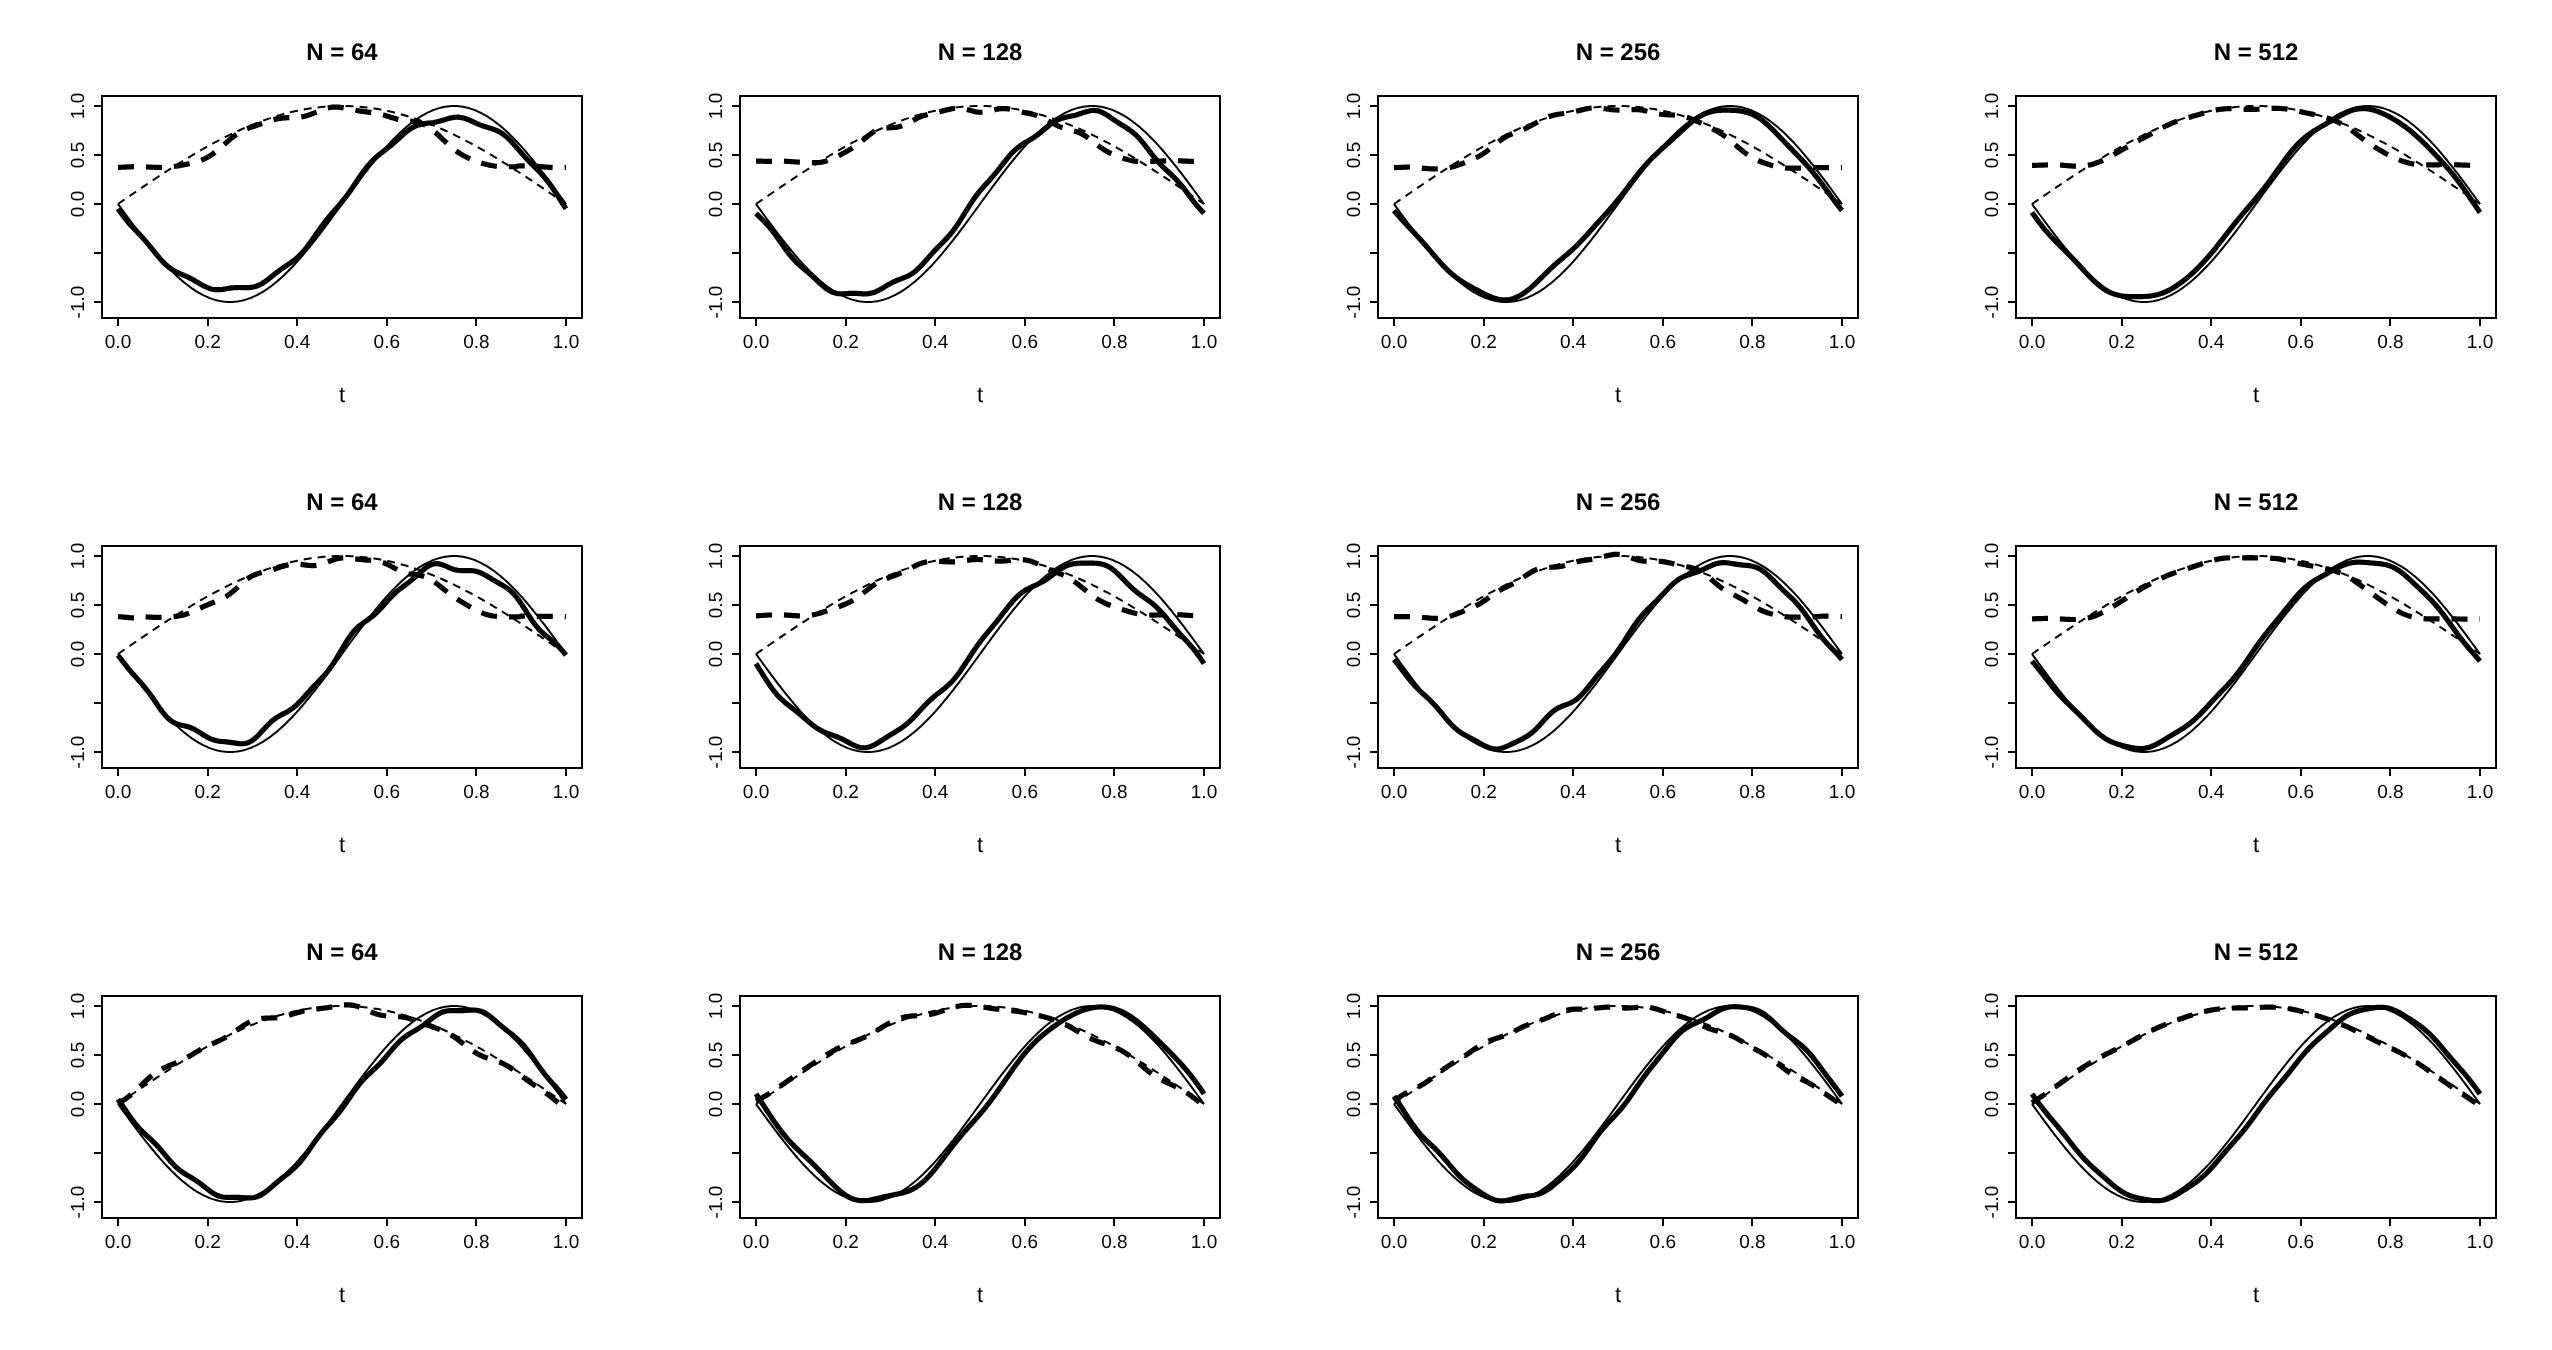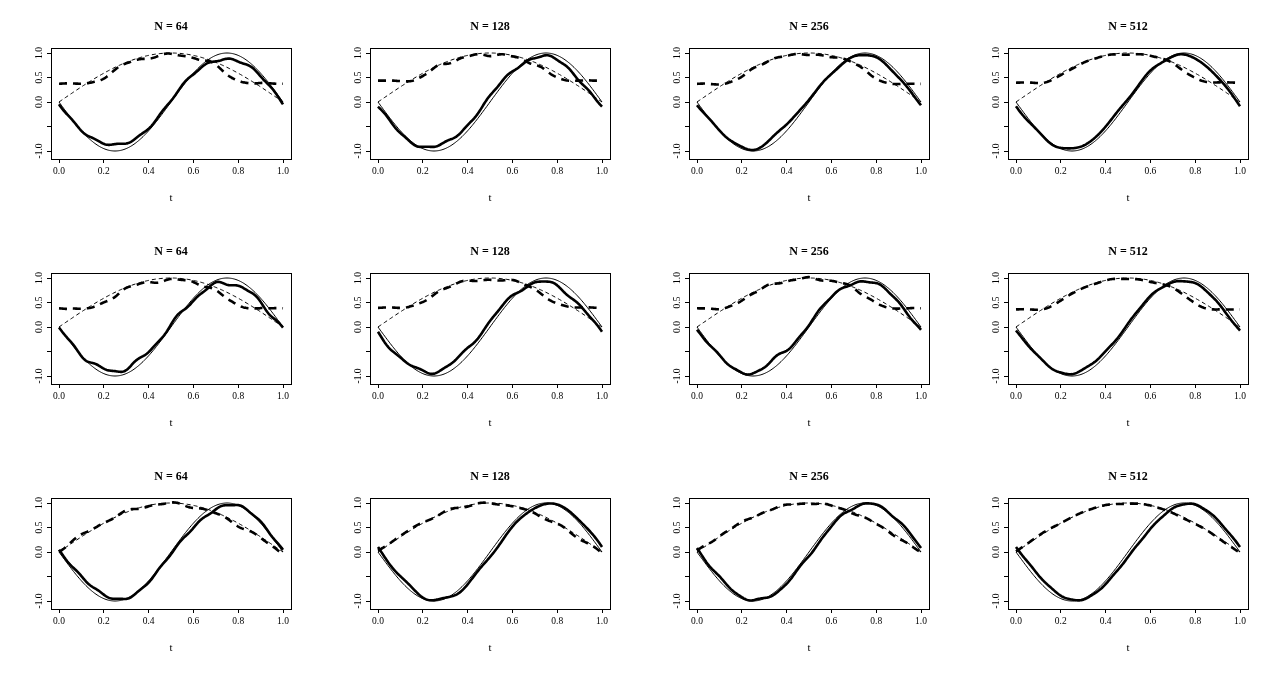--- a/index.html
+++ b/index.html
@@ -12,7 +12,7 @@
     width: 1276px;
     height: 675px;
     background: #ffffff;
-    font-family: Liberation Serif, serif;
+    font-family: Liberation Sans, sans-serif;
   }
   #panel-grid {
     display: grid;

